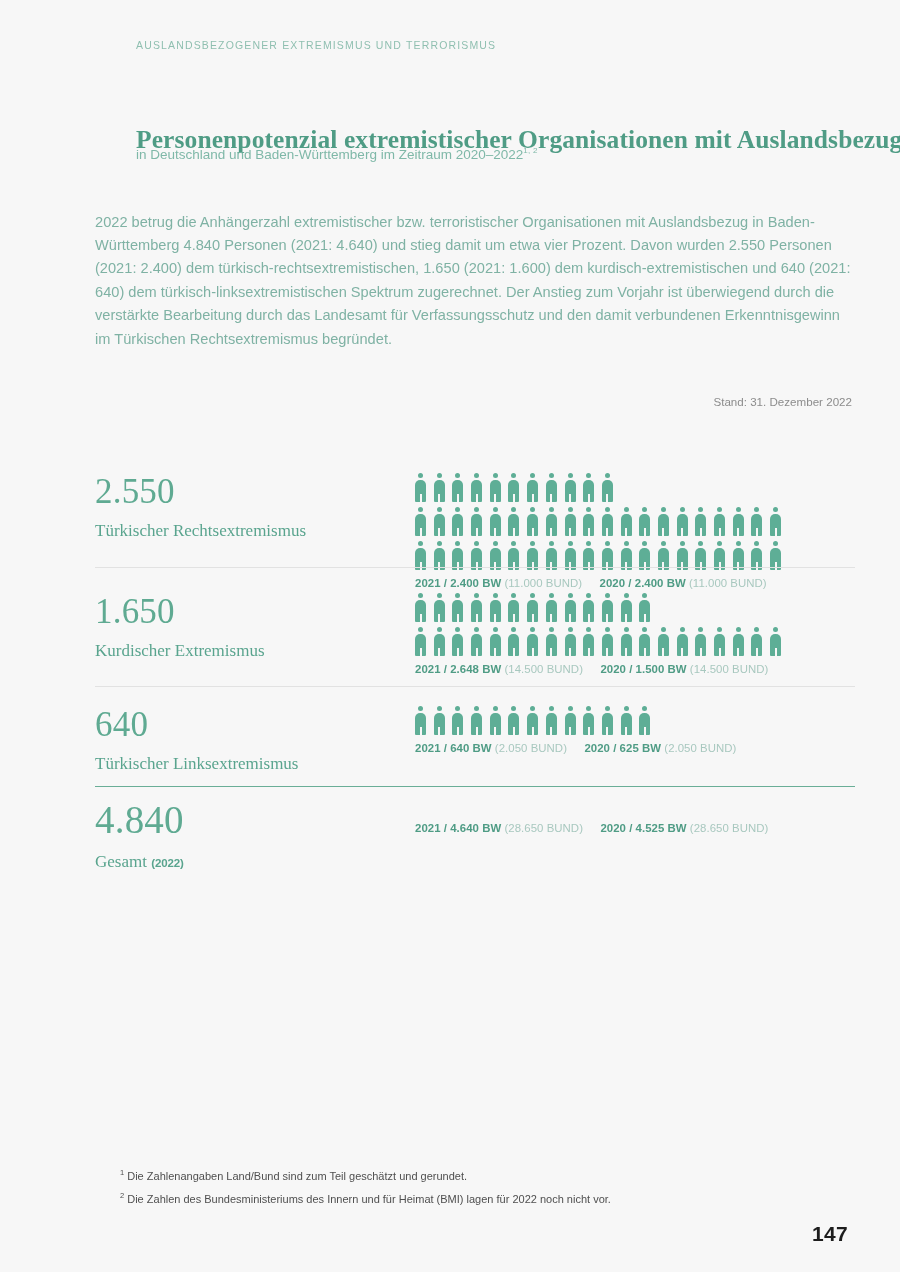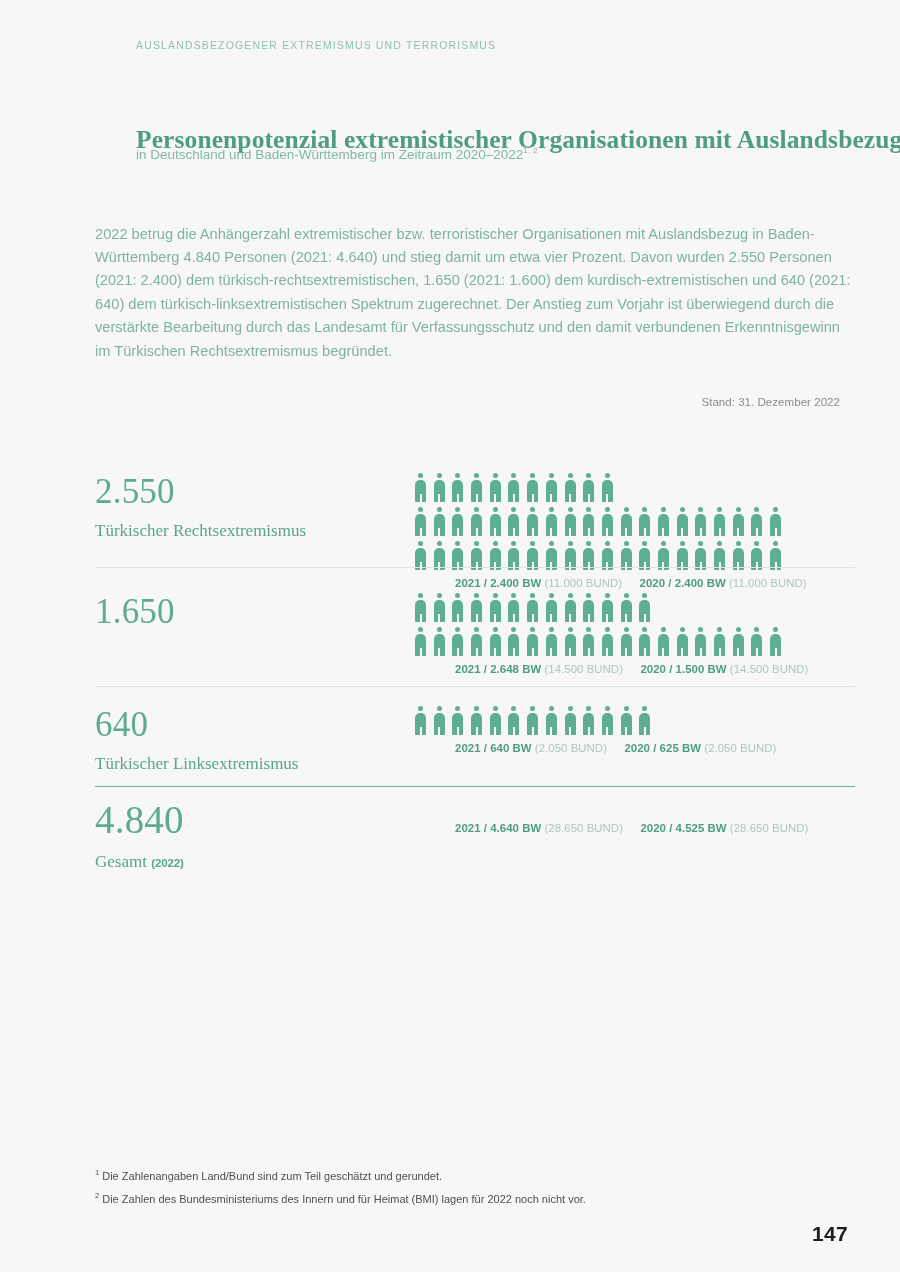--- a/index.html
+++ b/index.html
@@ -65,7 +65,7 @@
   .intro {
     position: absolute;
     left: 95px;
-    top: 208px;
+    top: 196px;
     width: 760px;
     font-size: 14.6px;
     line-height: 23.4px;

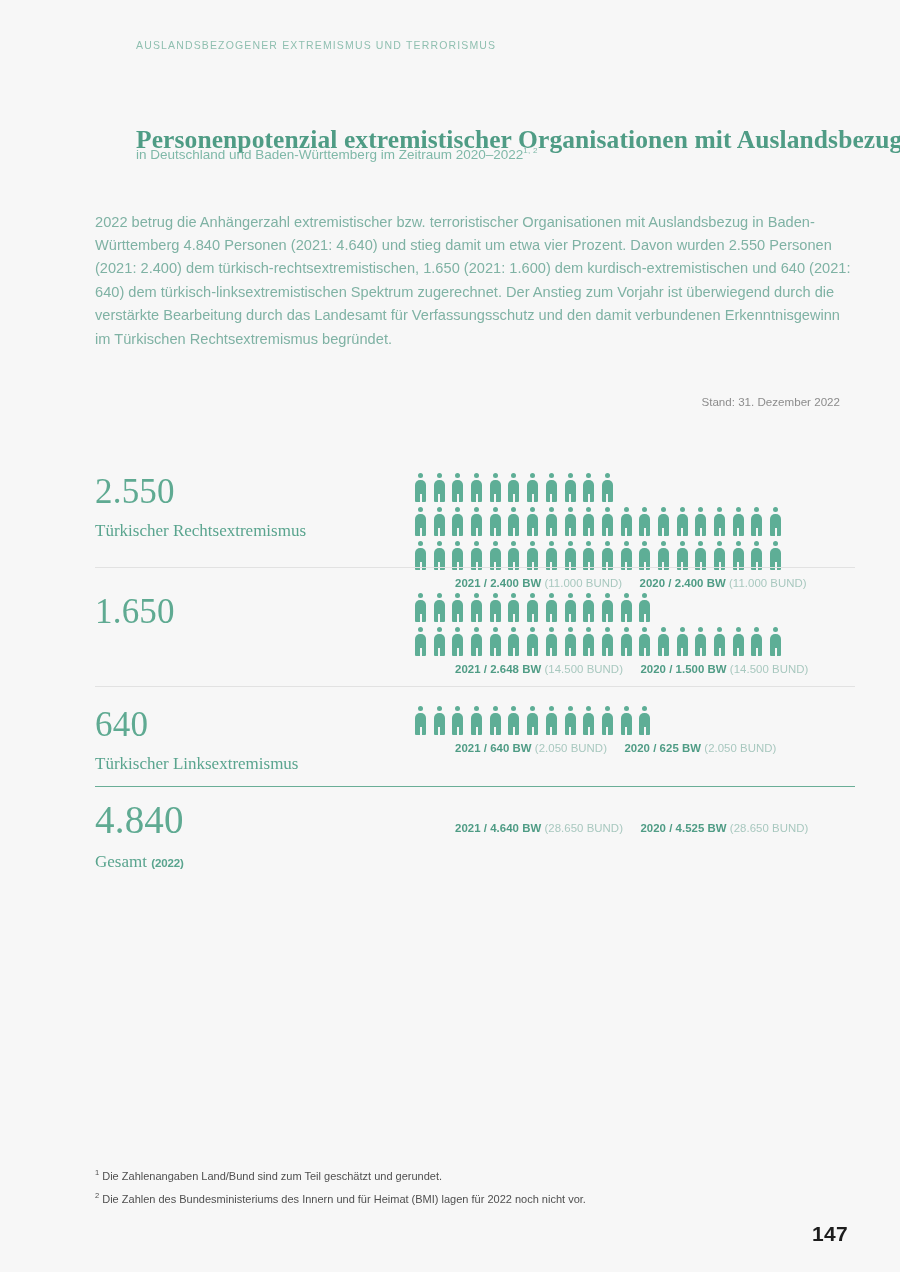--- a/index.html
+++ b/index.html
@@ -76,7 +76,7 @@
   
   .stand {
     position: absolute;
-    right: 60px;
+    right: 48px;
     top: 395px;
     font-size: 11.6px;
     color: #8c8c8c;

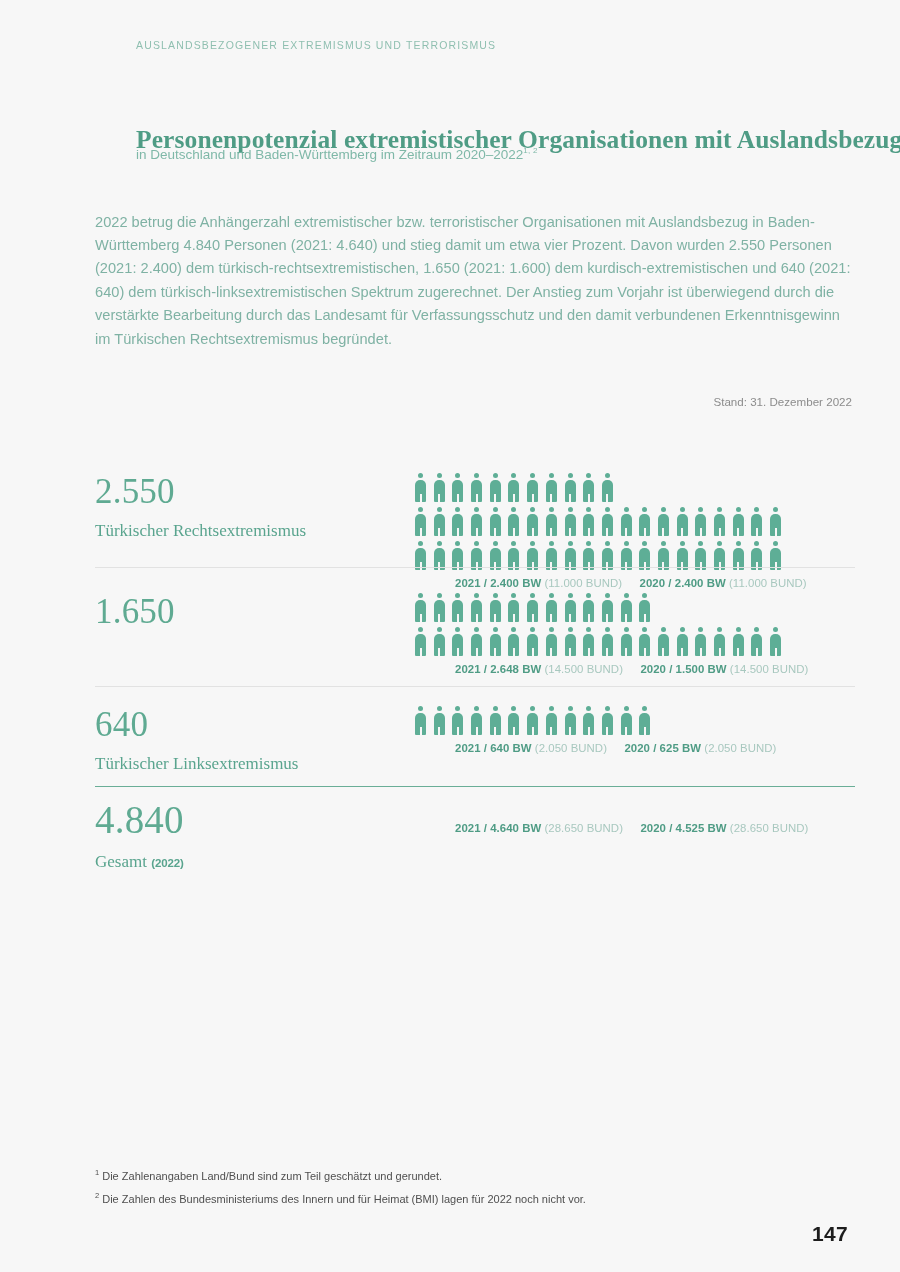--- a/index.html
+++ b/index.html
@@ -173,7 +173,6 @@
     font-size: 11.4px;
     letter-spacing: 0.05px;
     white-space: nowrap;
-    margin-left: 40px;
   }
   .caption .strong {
     font-weight: bold;

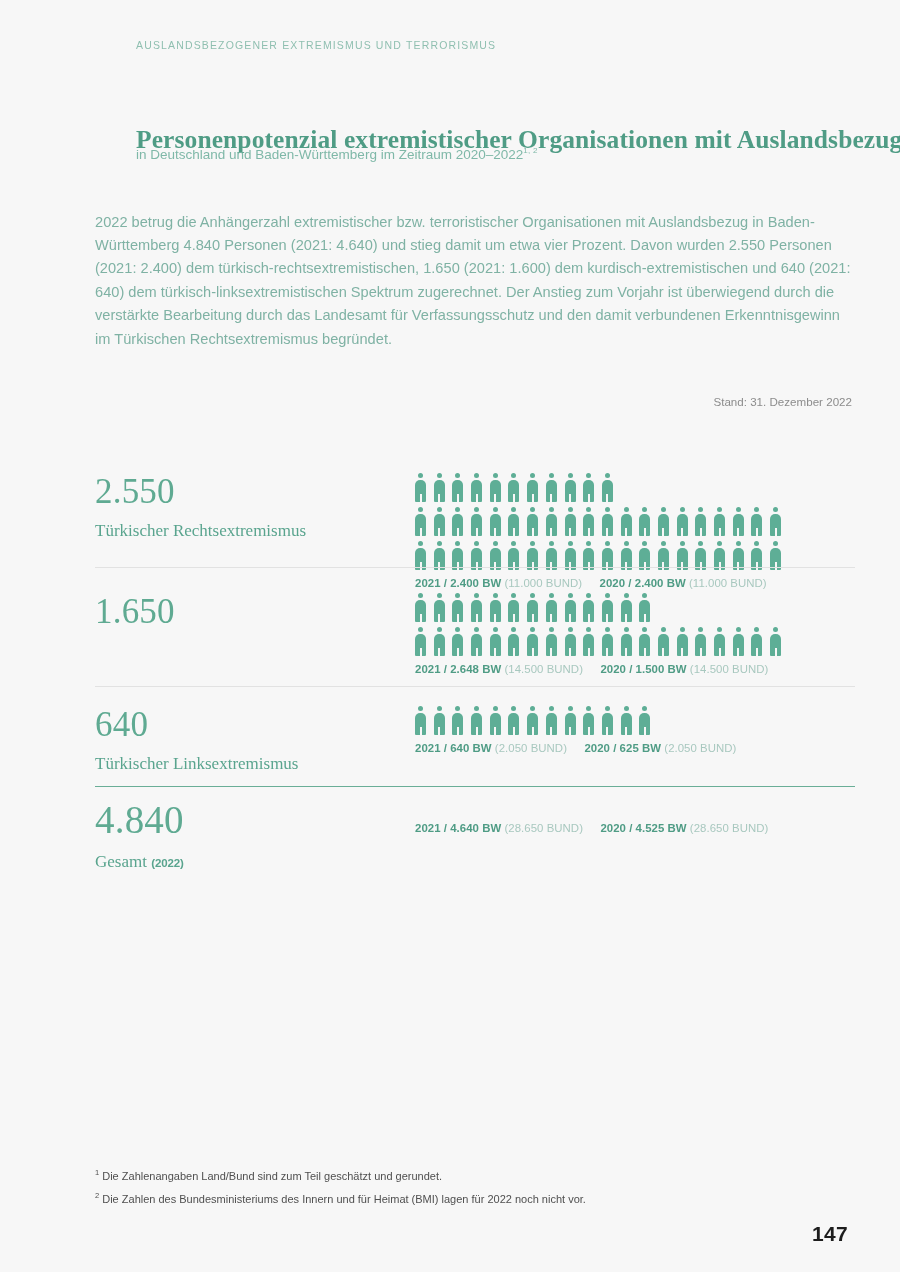--- a/index.html
+++ b/index.html
@@ -525,6 +525,7 @@
   <div class="row" style="top:592px">
     <div class="row-left">
       <div class="big-number">1.650</div>
+      <div class="row-label">Kurdischer Extremismus</div>
     </div>
     <div class="row-right">
       <div class="picto-rows">

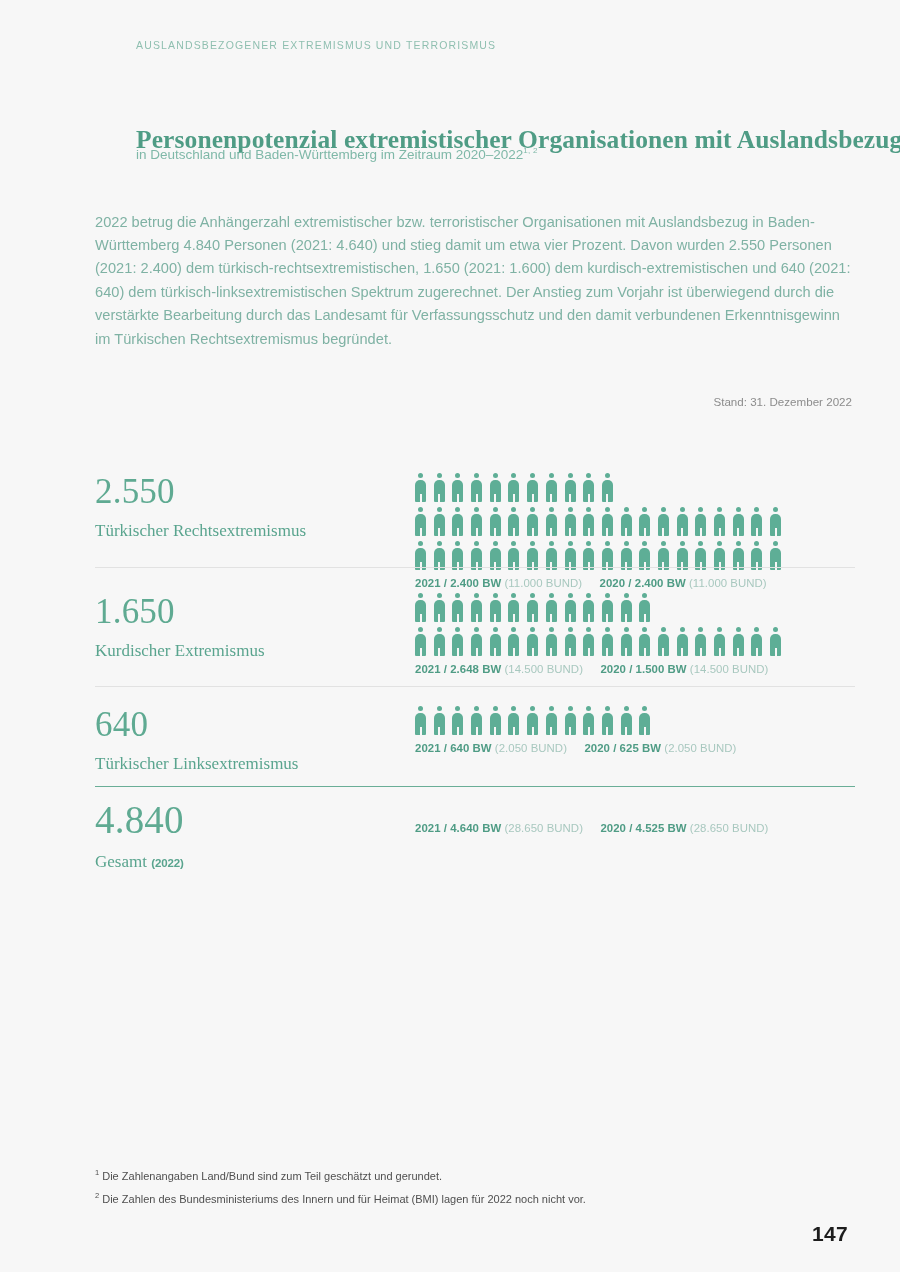--- a/index.html
+++ b/index.html
@@ -210,6 +210,7 @@
     font-size: 11px;
     line-height: 19px;
     color: #4f4f4f;
+    margin-left: 25px;
   }
   .footnote sup {
     font-size: 7.5px;

